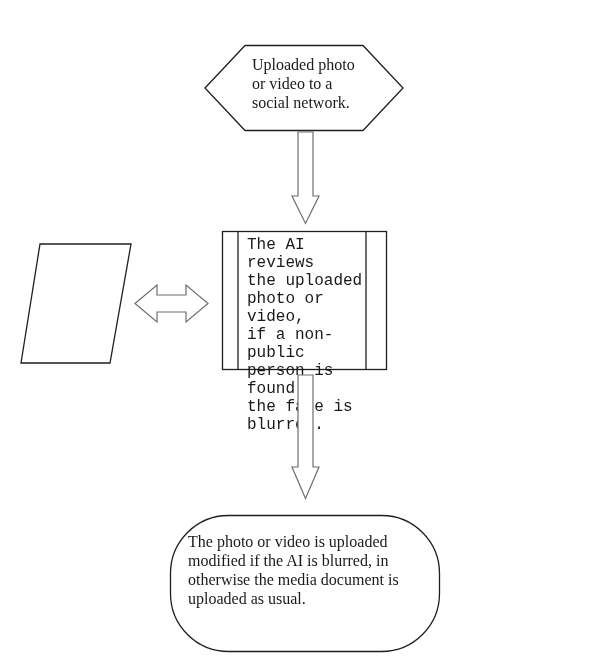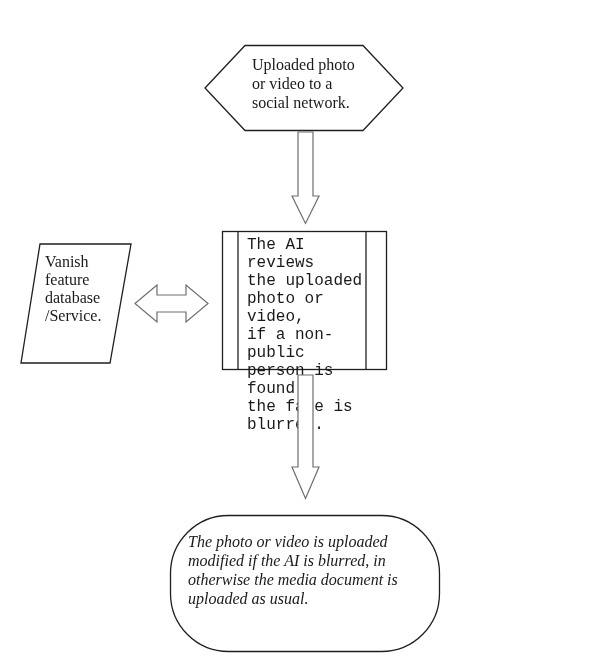--- a/index.html
+++ b/index.html
@@ -67,10 +67,6 @@
   <svg class="shape node" style="left:18px; top:222px;" width="118" height="124" viewBox="0 0 118 124">
     <polygon points="22,2 113,2 92,121 3,121"></polygon>
   </svg>
-  <div class="node-text lh18" style="left:45px; top:233px; width:88px;">Vanish
-feature
-database
-/Service.</div>
 
   <svg class="shape arrow" style="left:133px; top:263px;" width="77" height="41" viewBox="0 0 77 41">
     <polygon points="2,20.5 24,2 24,12 53,12 53,2 75,20.5 53,39 53,29 24,29 24,39"></polygon>

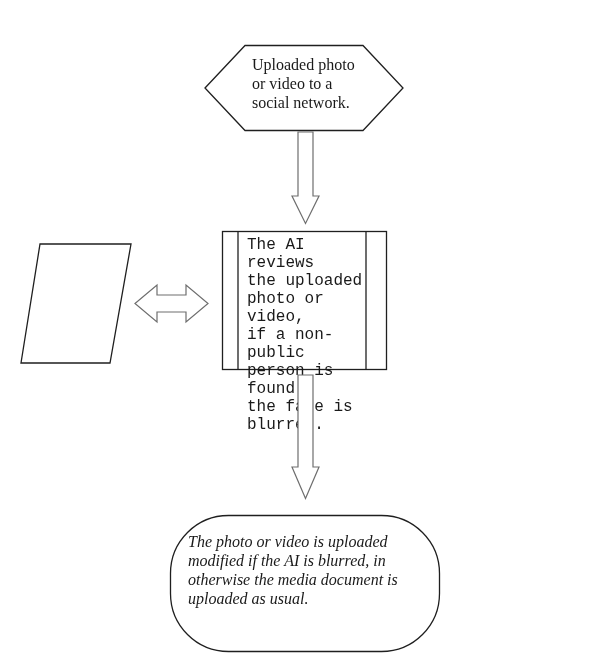--- a/index.html
+++ b/index.html
@@ -79,7 +79,7 @@
   <svg class="shape node" style="left:169px; top:494px;" width="272" height="139" viewBox="0 0 272 139">
     <rect x="1.5" y="1.5" width="269" height="136" rx="58" ry="58"></rect>
   </svg>
-  <div class="node-text lh19" style="left:188px; top:512px; width:242px;font-style:italic;">The photo or video is uploaded
+  <div class="node-text lh19" style="left:188px; top:512px; width:242px;">The photo or video is uploaded
 modified if the AI is blurred, in
 otherwise the media document is
 uploaded as usual.</div>

